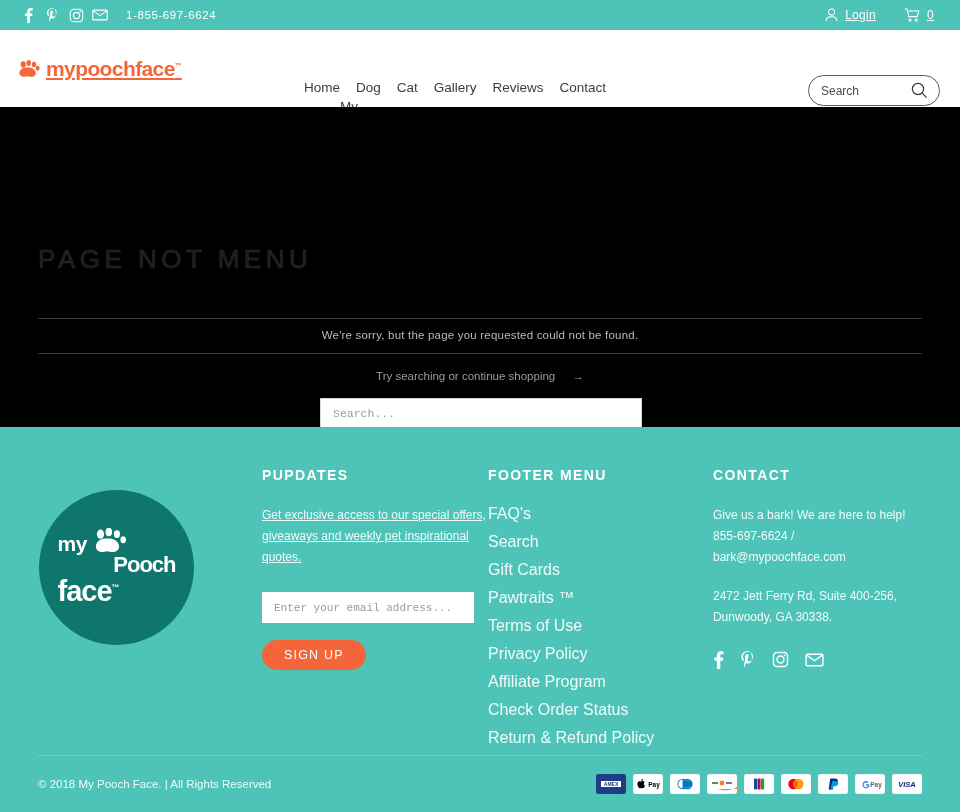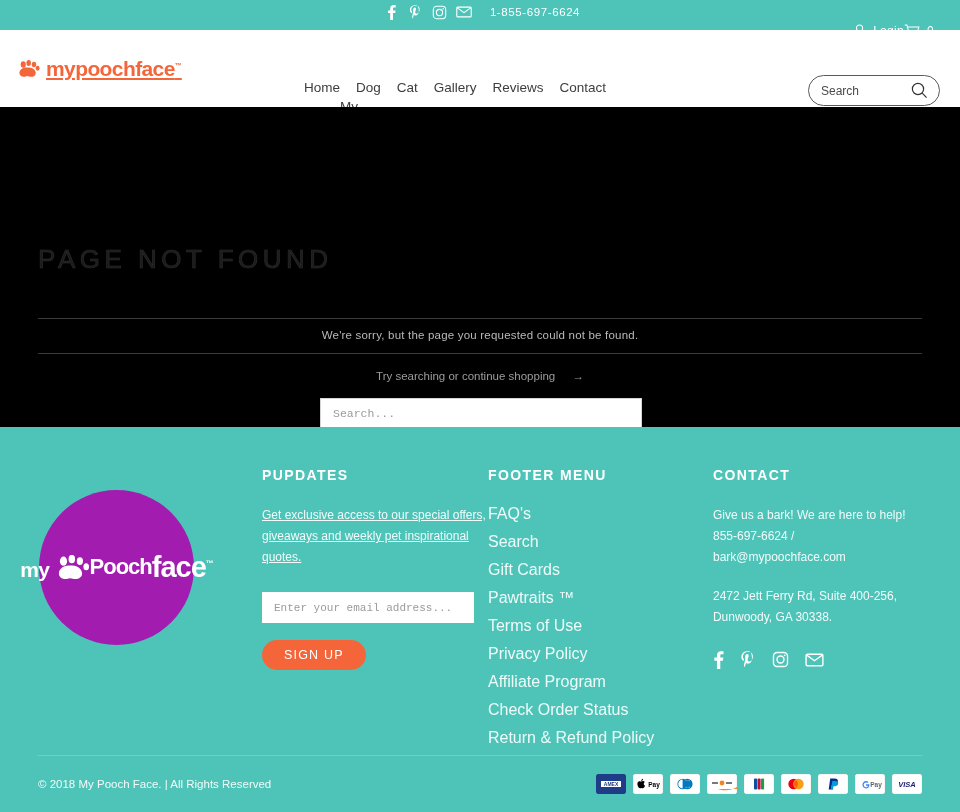--- a/index.html
+++ b/index.html
@@ -18,7 +18,6 @@
     align-items: center;
     padding: 0 16px 0 16px;
     color: #ffffff;
-    flex-direction: column;
   }
   .topbar-left { display: flex; align-items: center; gap: 0px; }
   .tb-social {

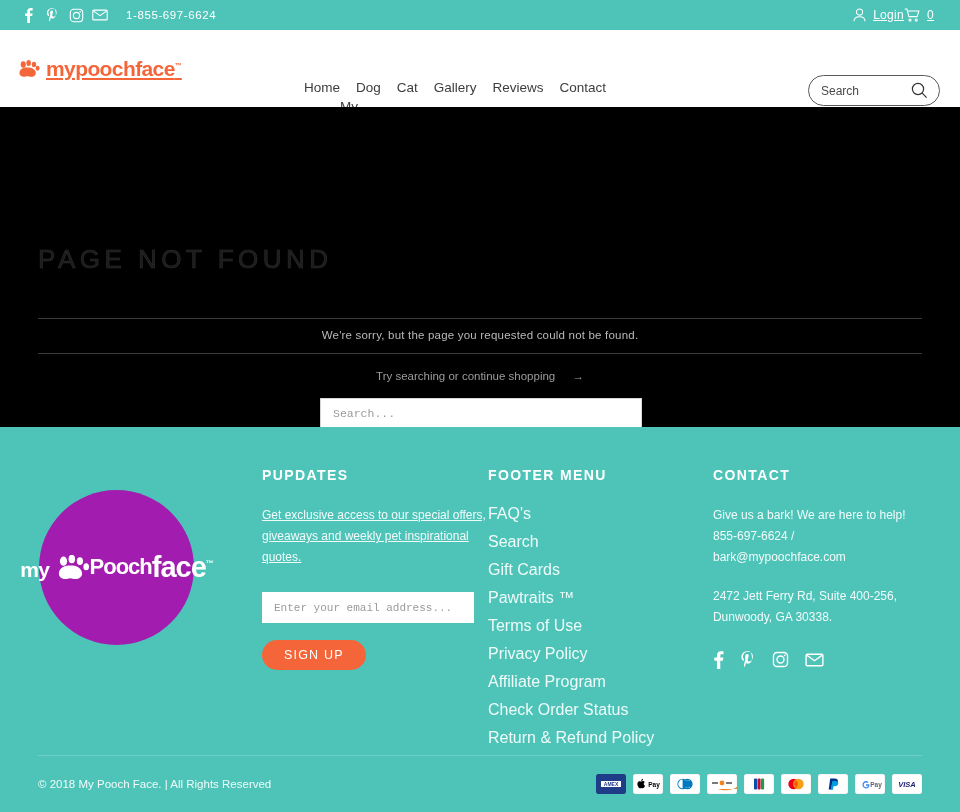--- a/index.html
+++ b/index.html
@@ -37,6 +37,7 @@
     margin-left: auto;
     display: flex;
     align-items: center;
+    gap: 28px;
     padding-right: 10px;
   }
   .tb-item {

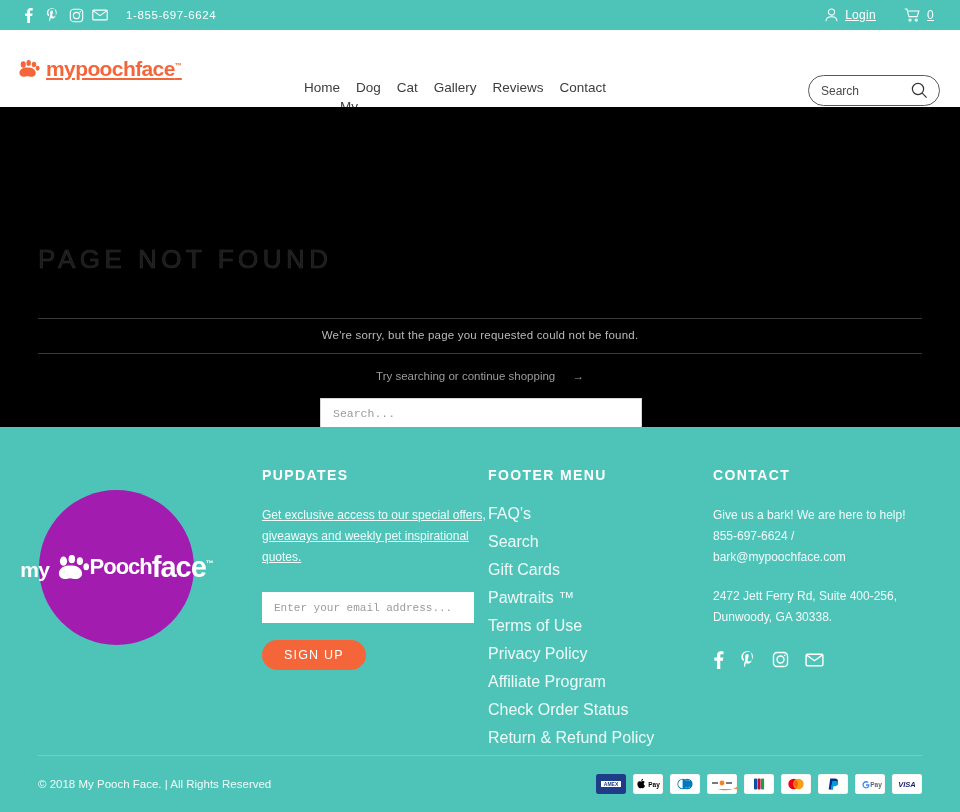--- a/index.html
+++ b/index.html
@@ -376,7 +376,7 @@
 </div>
 
 <div class="hero">
-  <div class="hero-title">PAGE NOT FOUND</div>
+  <div class="hero-title">PAGE NOT MENU</div>
   <div class="hr hr1"></div>
   <div class="hero-msg">We're sorry, but the page you requested could not be found.</div>
   <div class="hr hr2"></div>

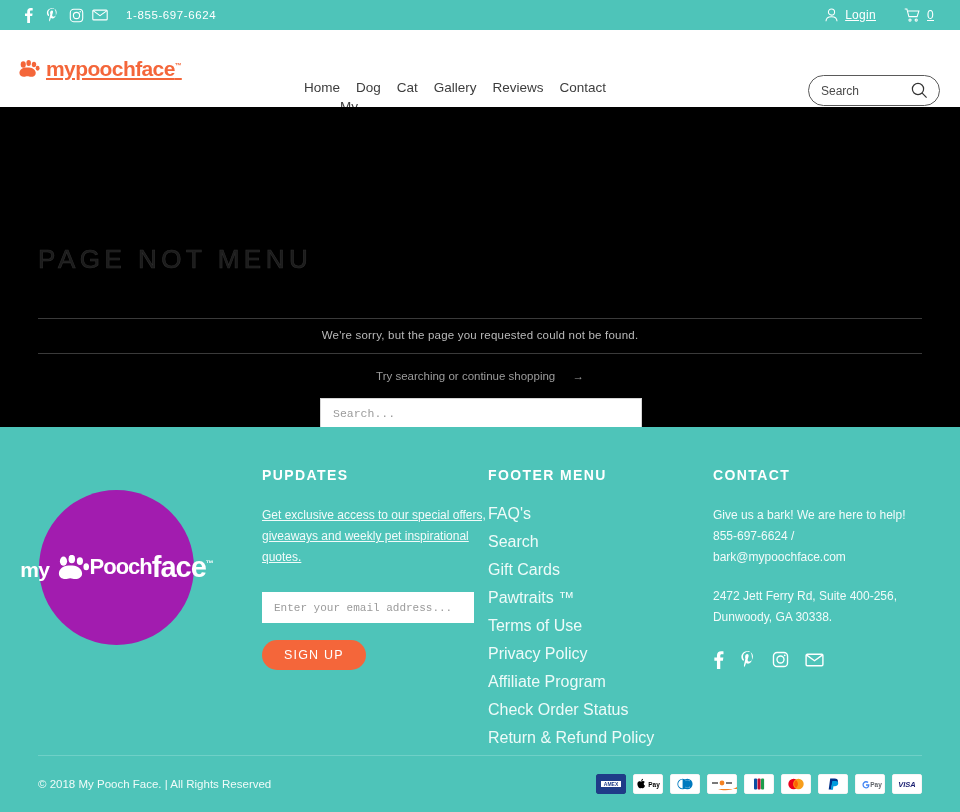--- a/index.html
+++ b/index.html
@@ -182,10 +182,10 @@
   .badge {
     width: 155px; height: 155px;
     border-radius: 50%;
-    background: #a21caf;
+    background: #0f766e;
     position: absolute;
     left: 1px; top: 23px;
-    display: flex; flex-direction: row;
+    display: flex; flex-direction: column;
     align-items: center; justify-content: center;
     color: #ffffff;
   }

